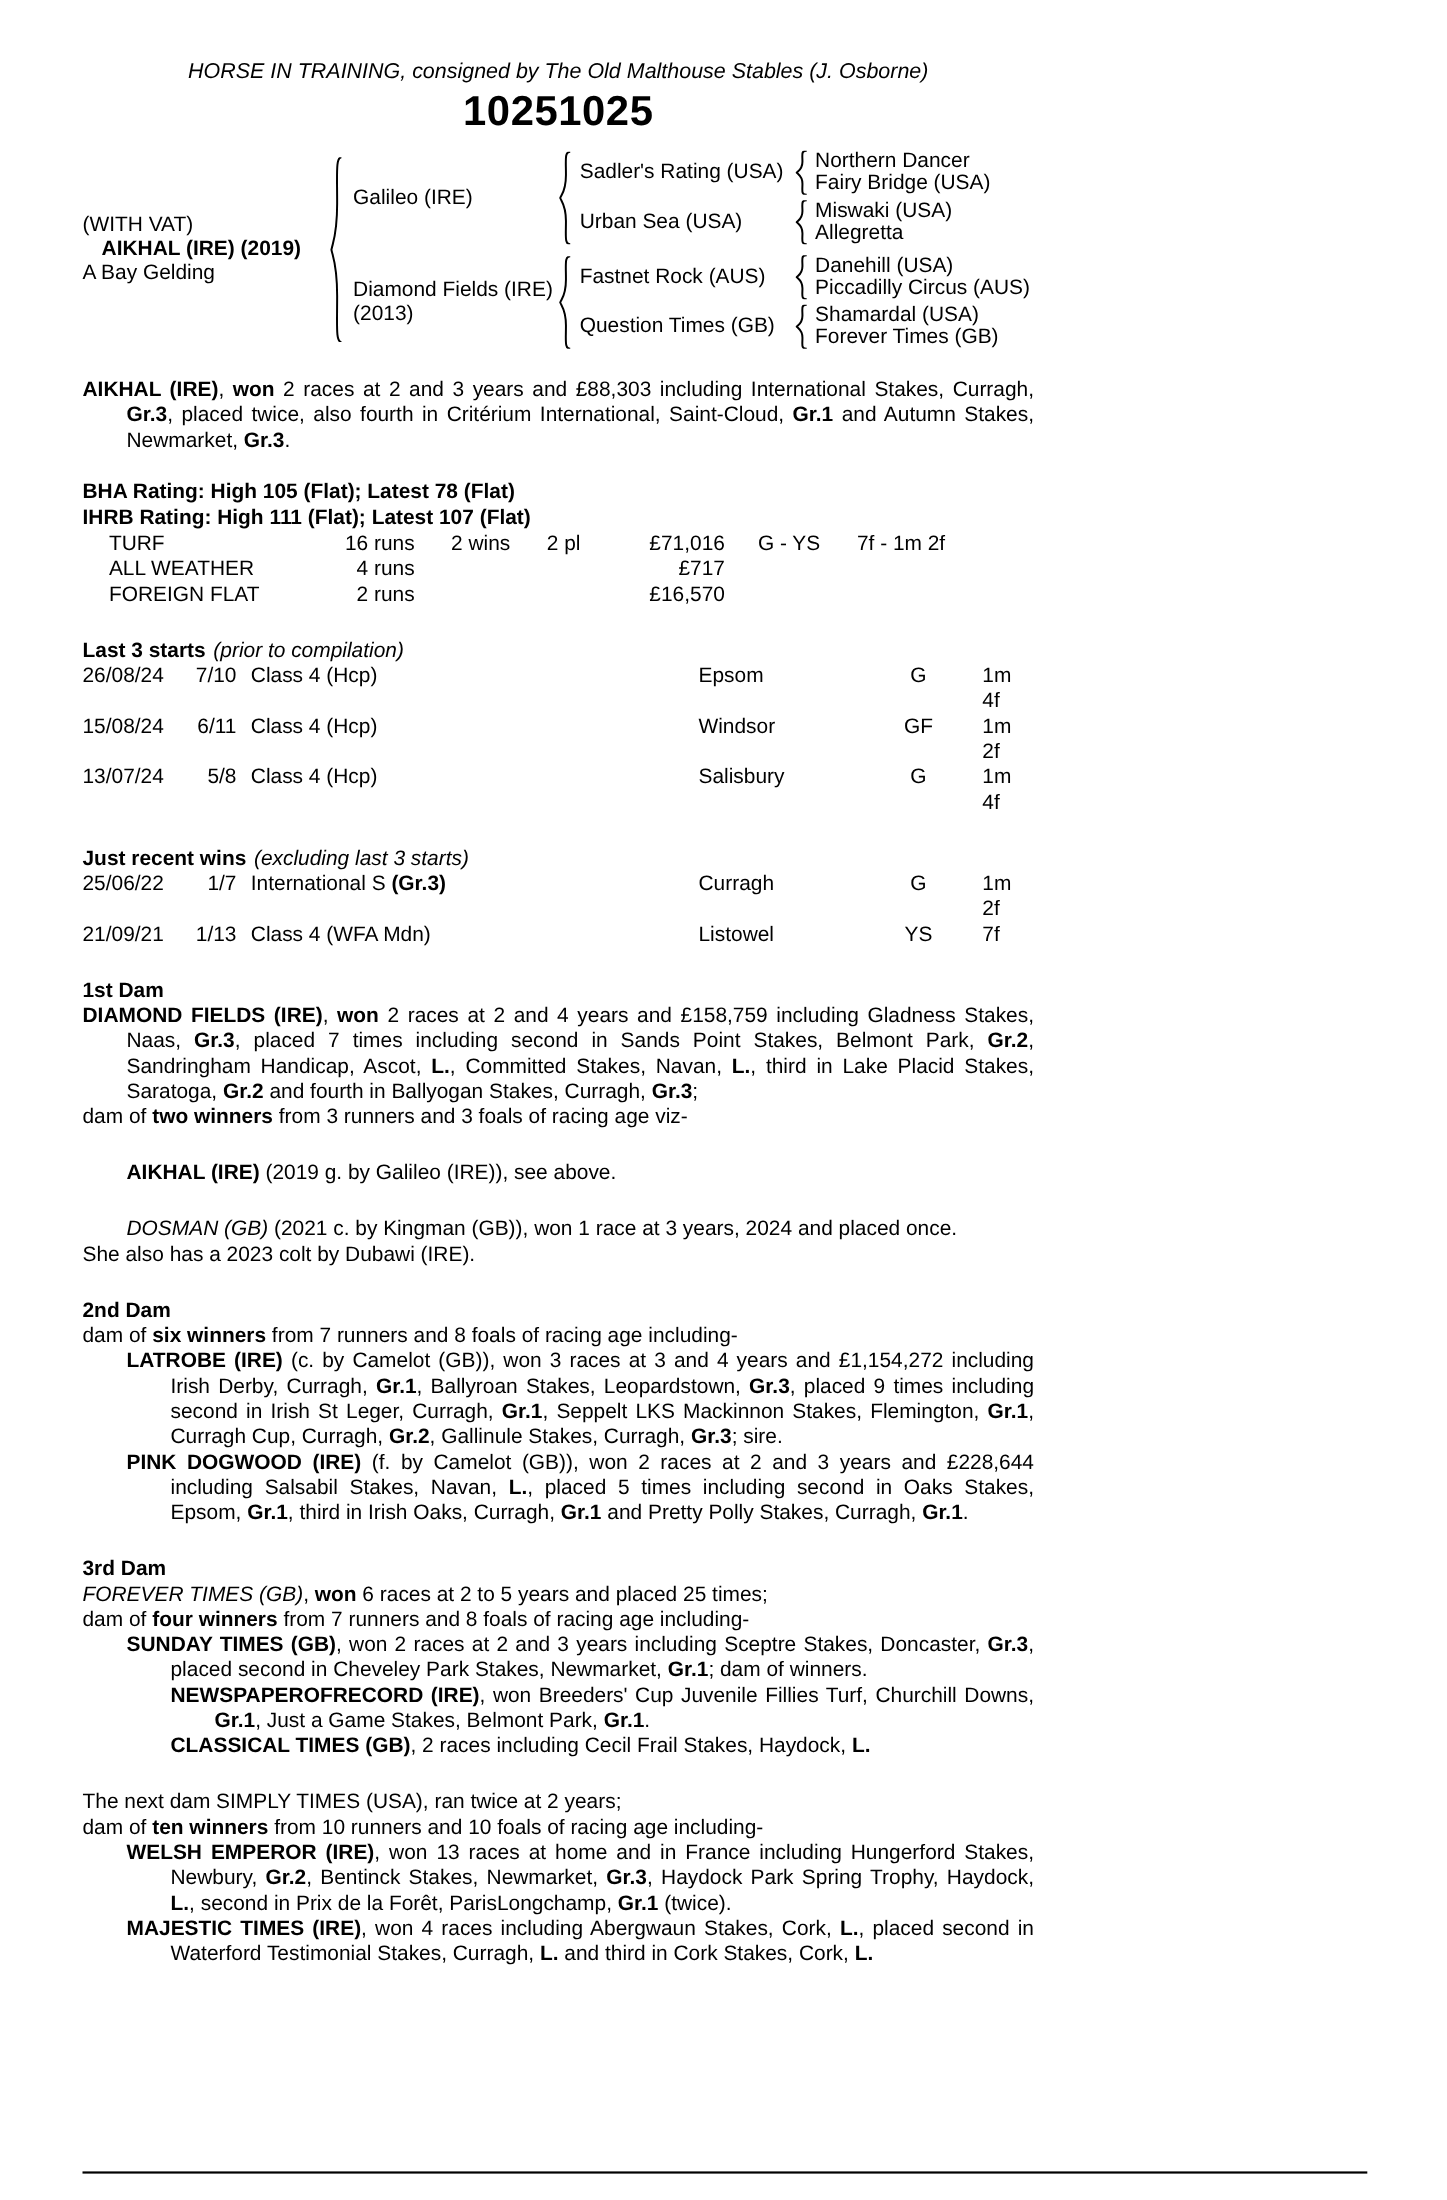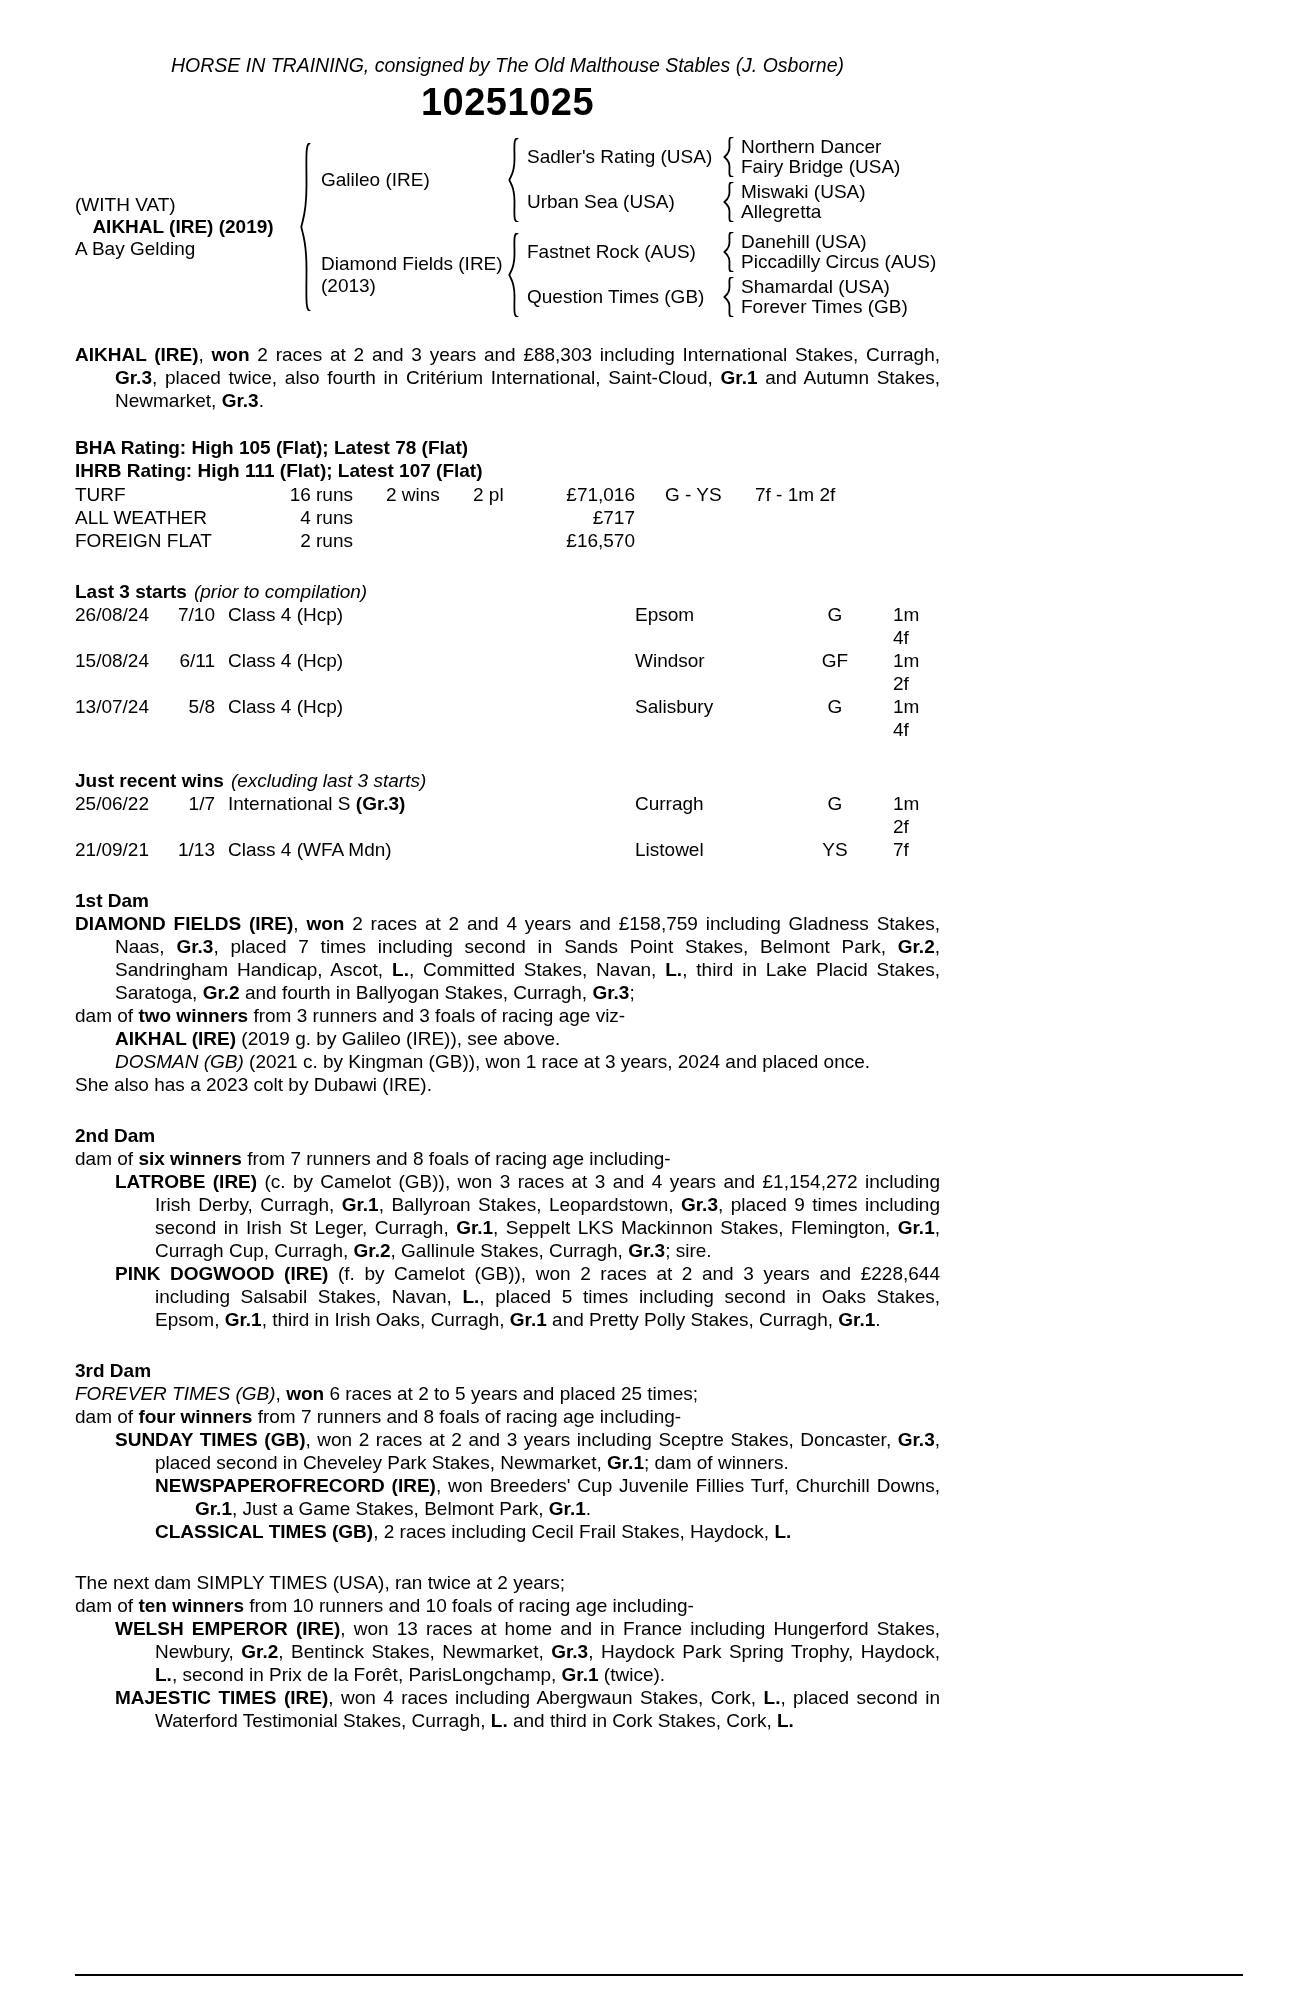--- a/index.html
+++ b/index.html
@@ -49,7 +49,7 @@
   .sec-ratings { margin-top:24px; }
   .bold-line { font-weight:bold; }
 
-  .stats { margin-top:1px; }
+  .stats { margin-top:1px;margin-left:24px; }
   .srow { display:flex; }
   .s-surface { width:212px; }
   .s-runs { width:66px; text-align:right; }

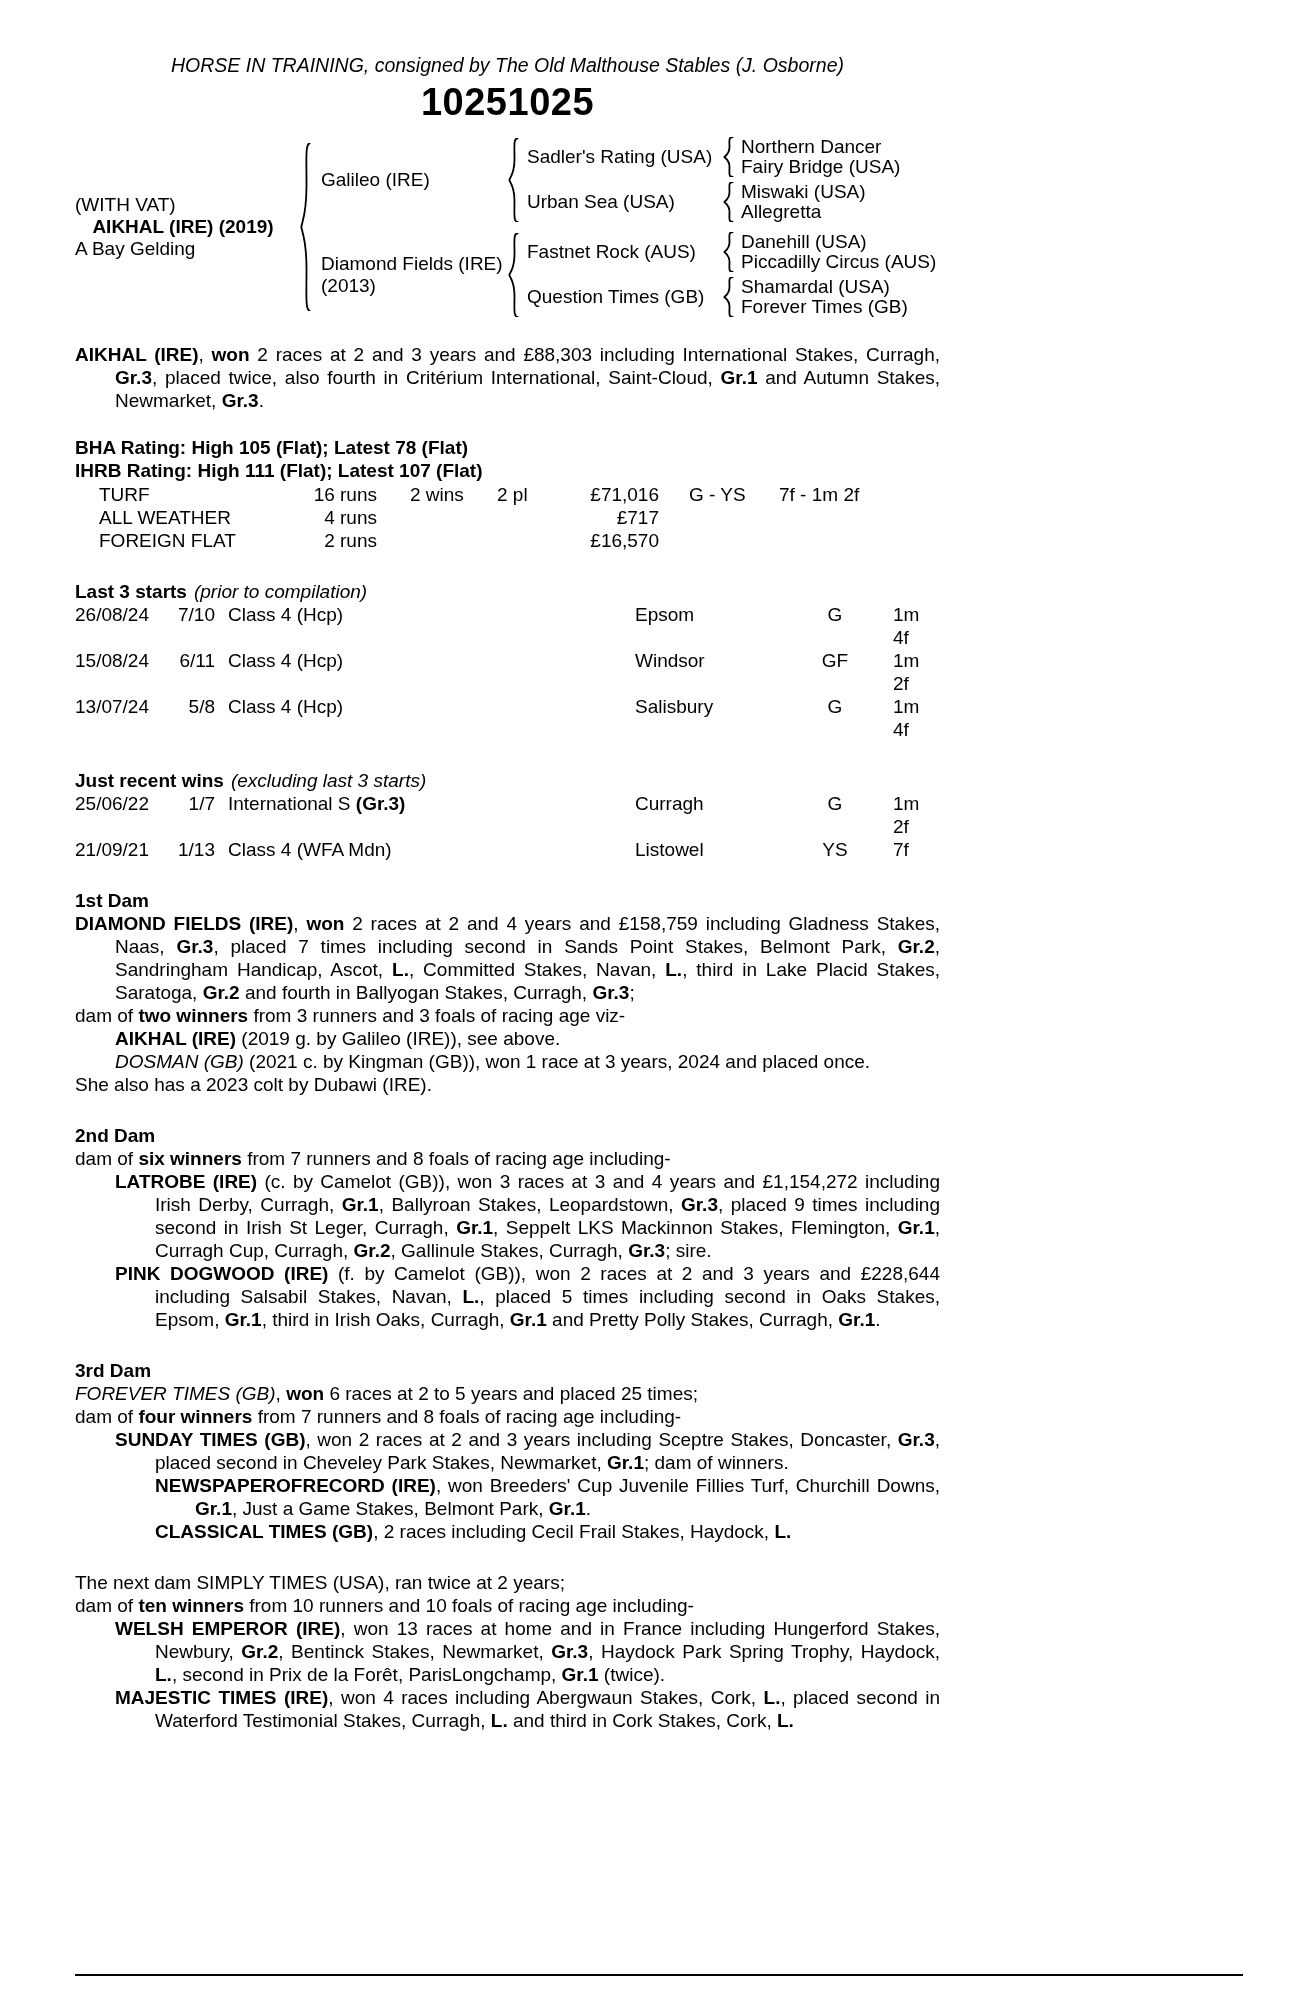--- a/index.html
+++ b/index.html
@@ -41,7 +41,7 @@
   
   .p { text-align:justify; }
   .p-hang { padding-left:40px; text-indent:-40px; }
-  .p-ind1 { margin-left:40px; }
+  .p-ind1 { margin-left:40px;margin-top:28px; }
   .p-off1 { padding-left:80px; text-indent:-40px; }
   .p-off2 { padding-left:120px; text-indent:-40px; }
 

